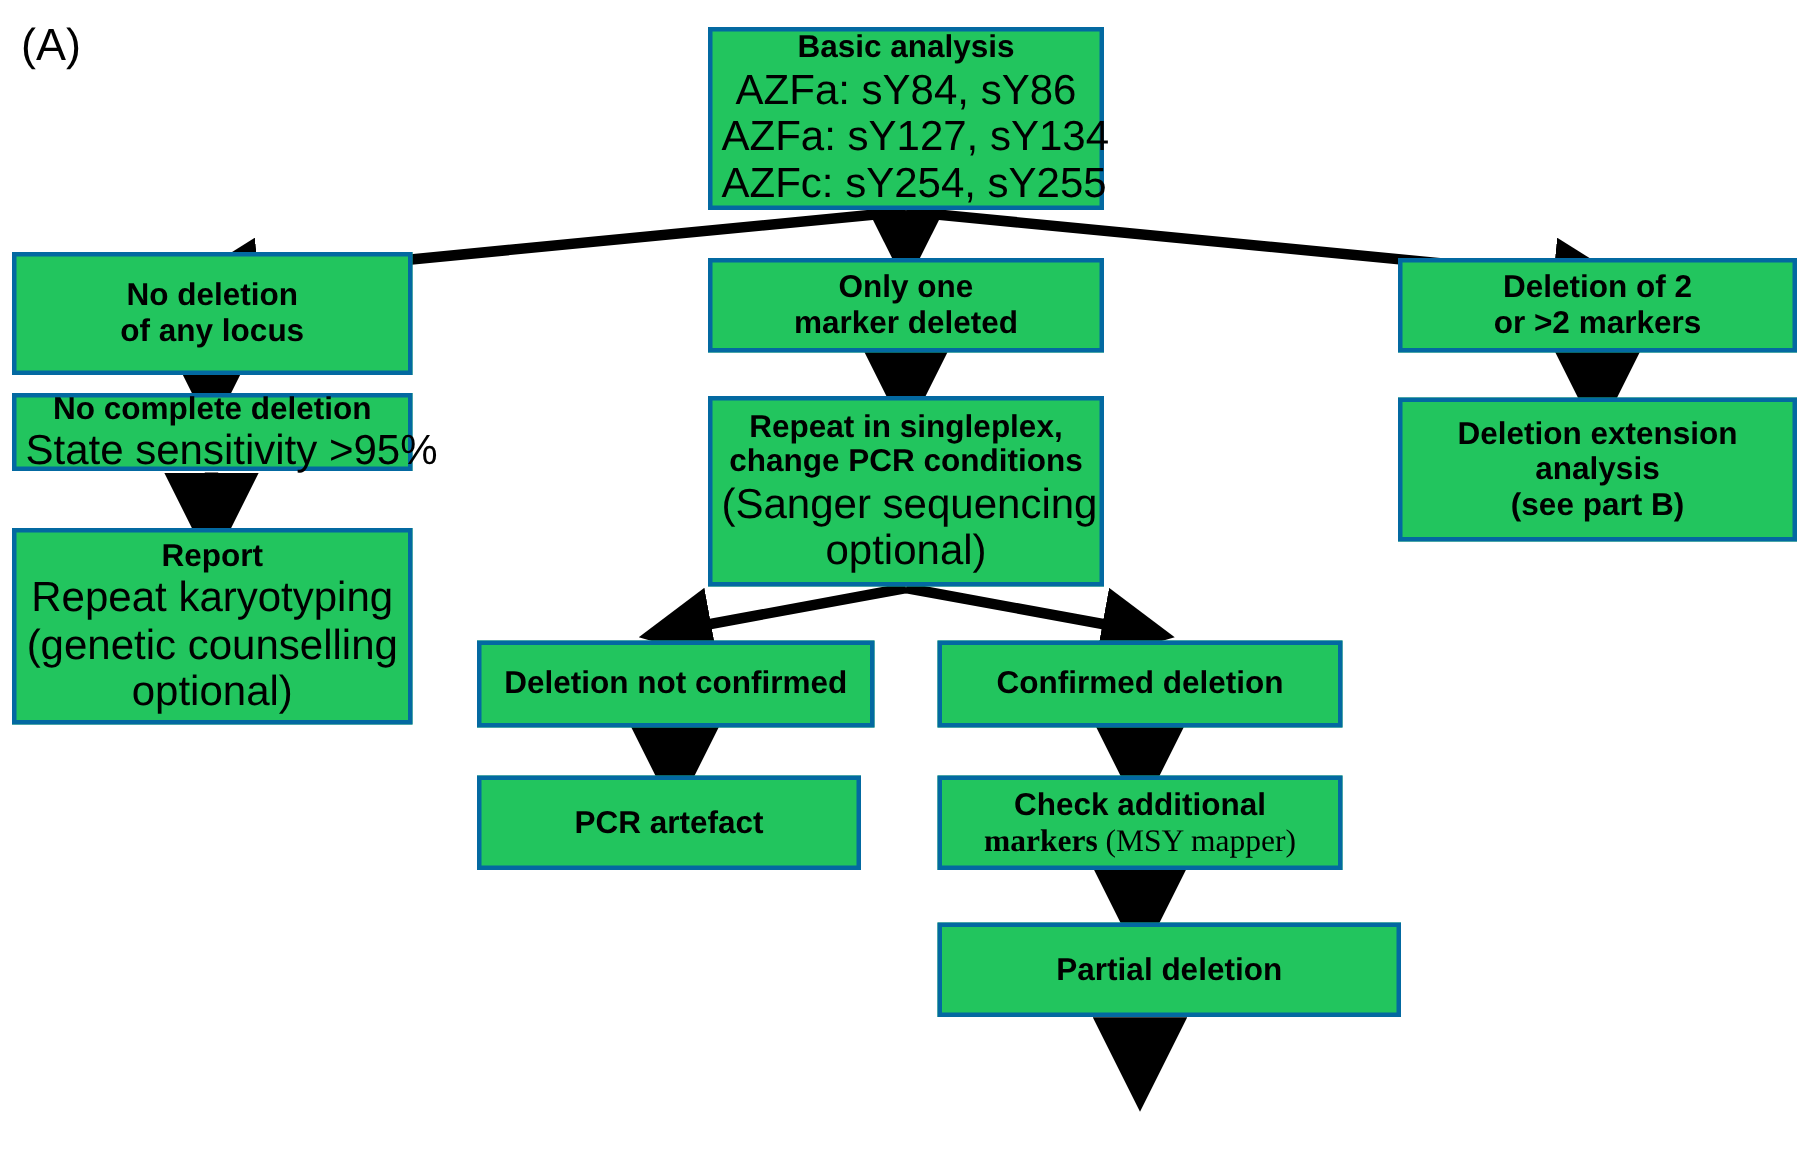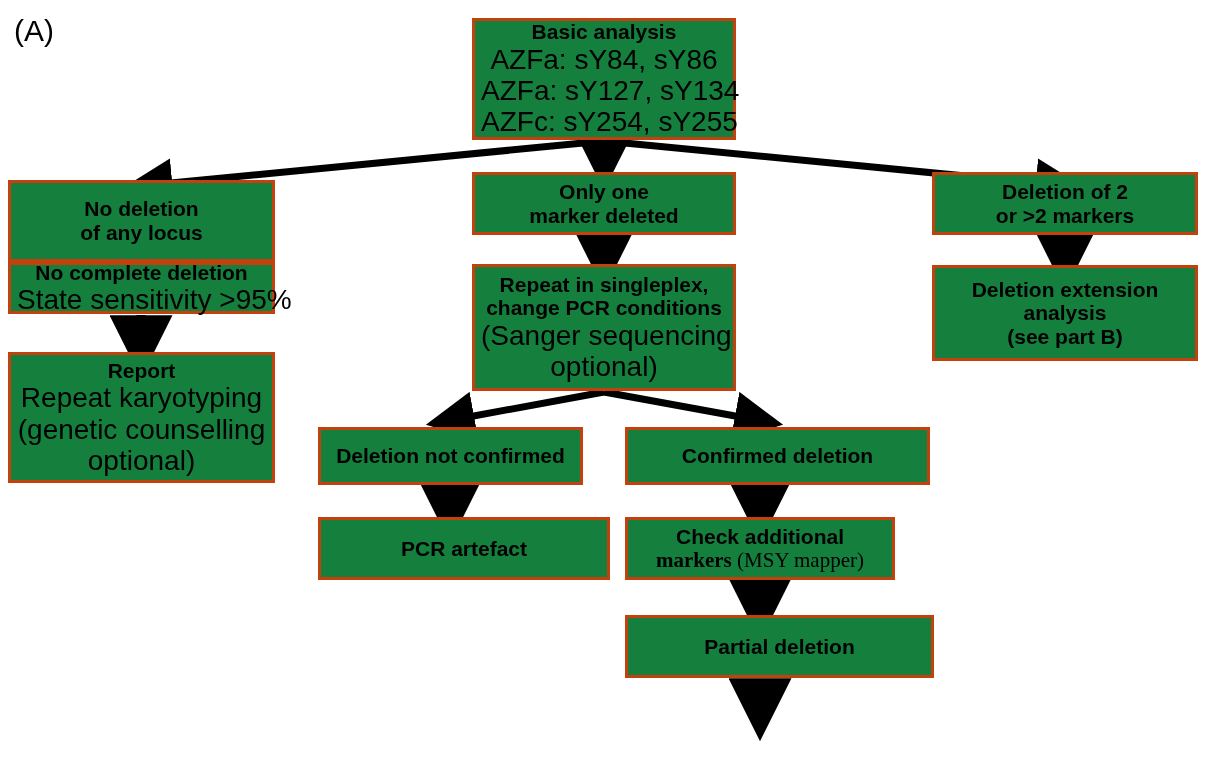--- a/index.html
+++ b/index.html
@@ -29,8 +29,8 @@
   .node {
     position: absolute;
     box-sizing: border-box;
-    border: 3px solid #c2410c;
-    background: #15803d;
+    border: 3px solid #0369a1;
+    background: #22c55e;
     display: flex;
     flex-direction: column;
     align-items: center;

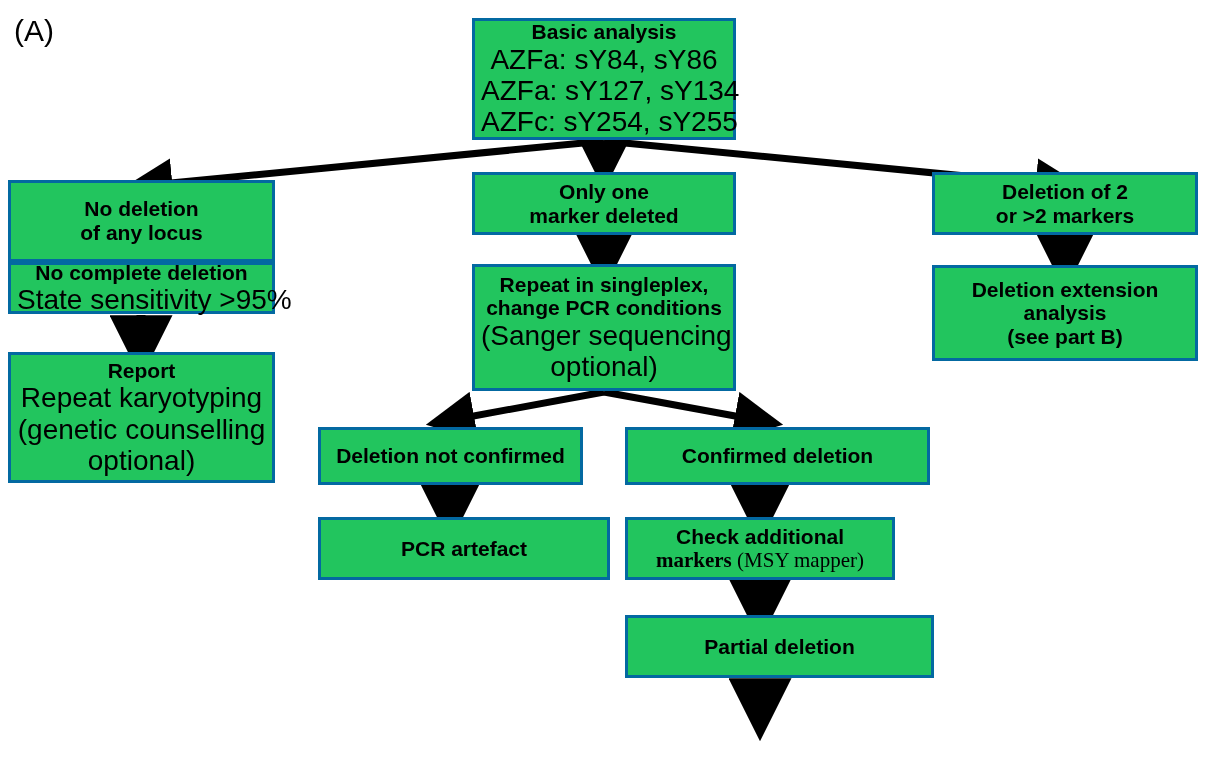--- a/index.html
+++ b/index.html
@@ -135,7 +135,7 @@
     <span class="ln r">AZFc: sY254, sY255</span>
   </div>
 
-  <div class="node" style="left:8px; top:180px; width:267px; height:82px;align-items:flex-end;">
+  <div class="node" style="left:8px; top:168px; width:267px; height:82px;align-items:flex-end;">
     <span class="ln b">No deletion</span>
     <span class="ln b">of any locus</span>
   </div>

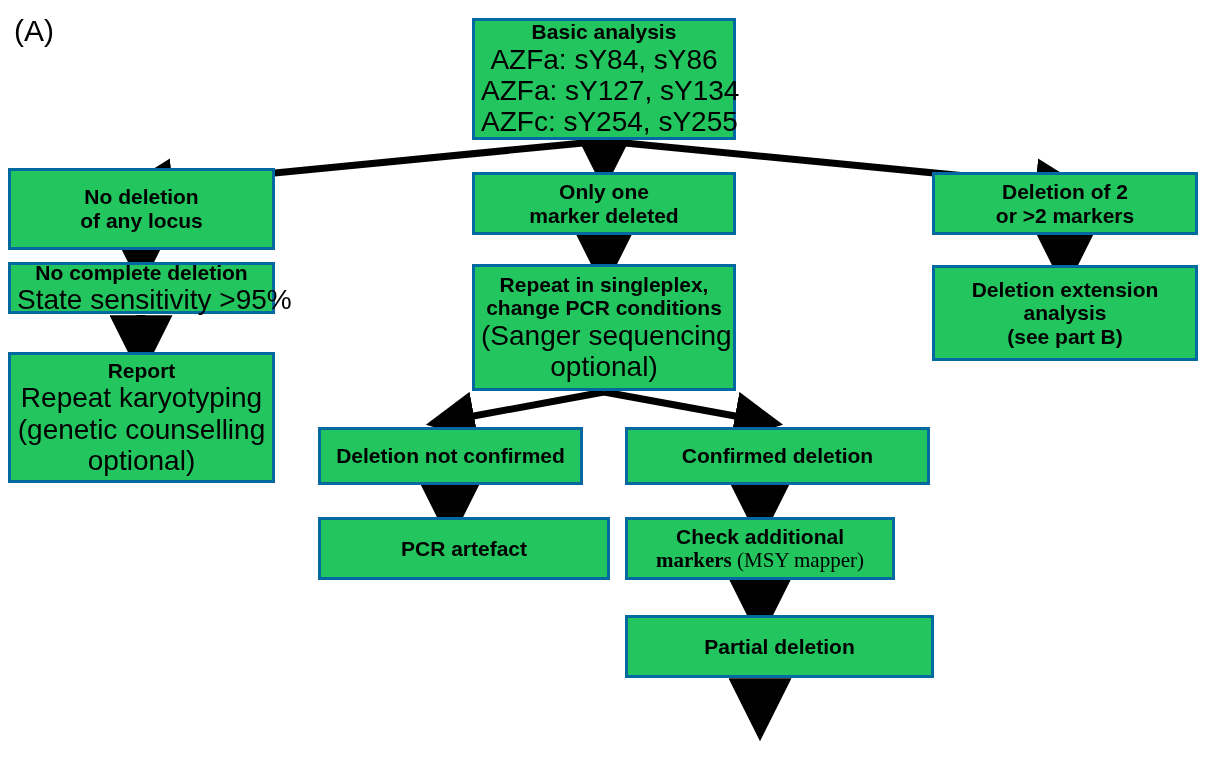--- a/index.html
+++ b/index.html
@@ -183,7 +183,7 @@
     <span class="ln b">PCR artefact</span>
   </div>
 
-  <div class="node" style="left:625px; top:427px; width:305px; height:58px;">
+  <div class="node" style="left:625px; top:427px; width:270px; height:58px;">
     <span class="ln b">Confirmed deletion</span>
   </div>
 

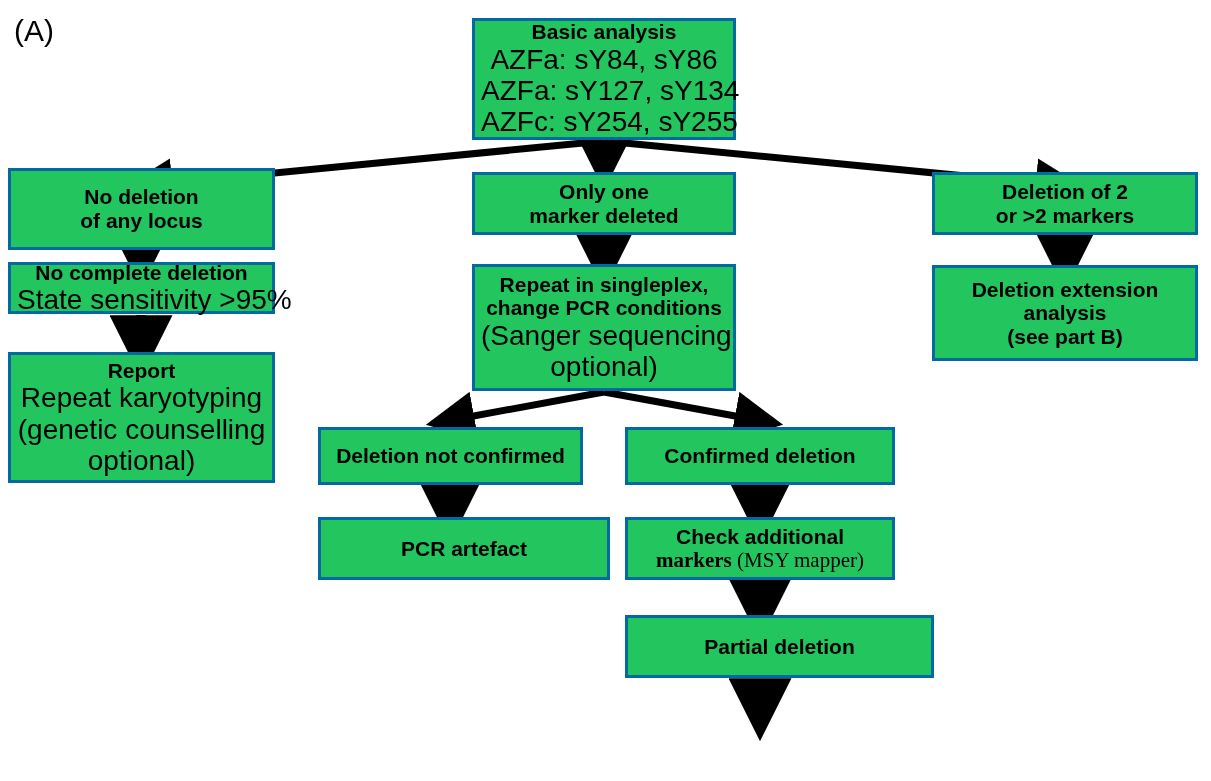--- a/index.html
+++ b/index.html
@@ -179,7 +179,7 @@
     <span class="ln b">Deletion not confirmed</span>
   </div>
 
-  <div class="node" style="left:318px; top:517px; width:292px; height:63px;">
+  <div class="node" style="left:318px; top:517px; width:256px; height:63px;">
     <span class="ln b">PCR artefact</span>
   </div>
 

